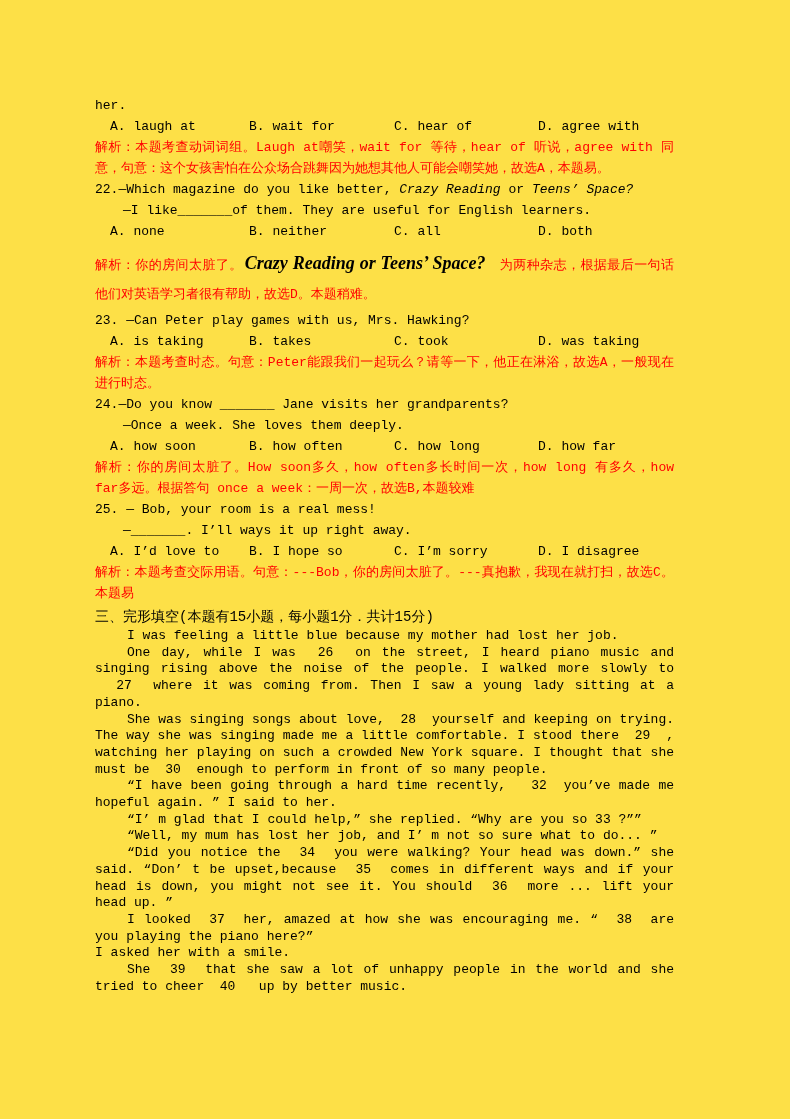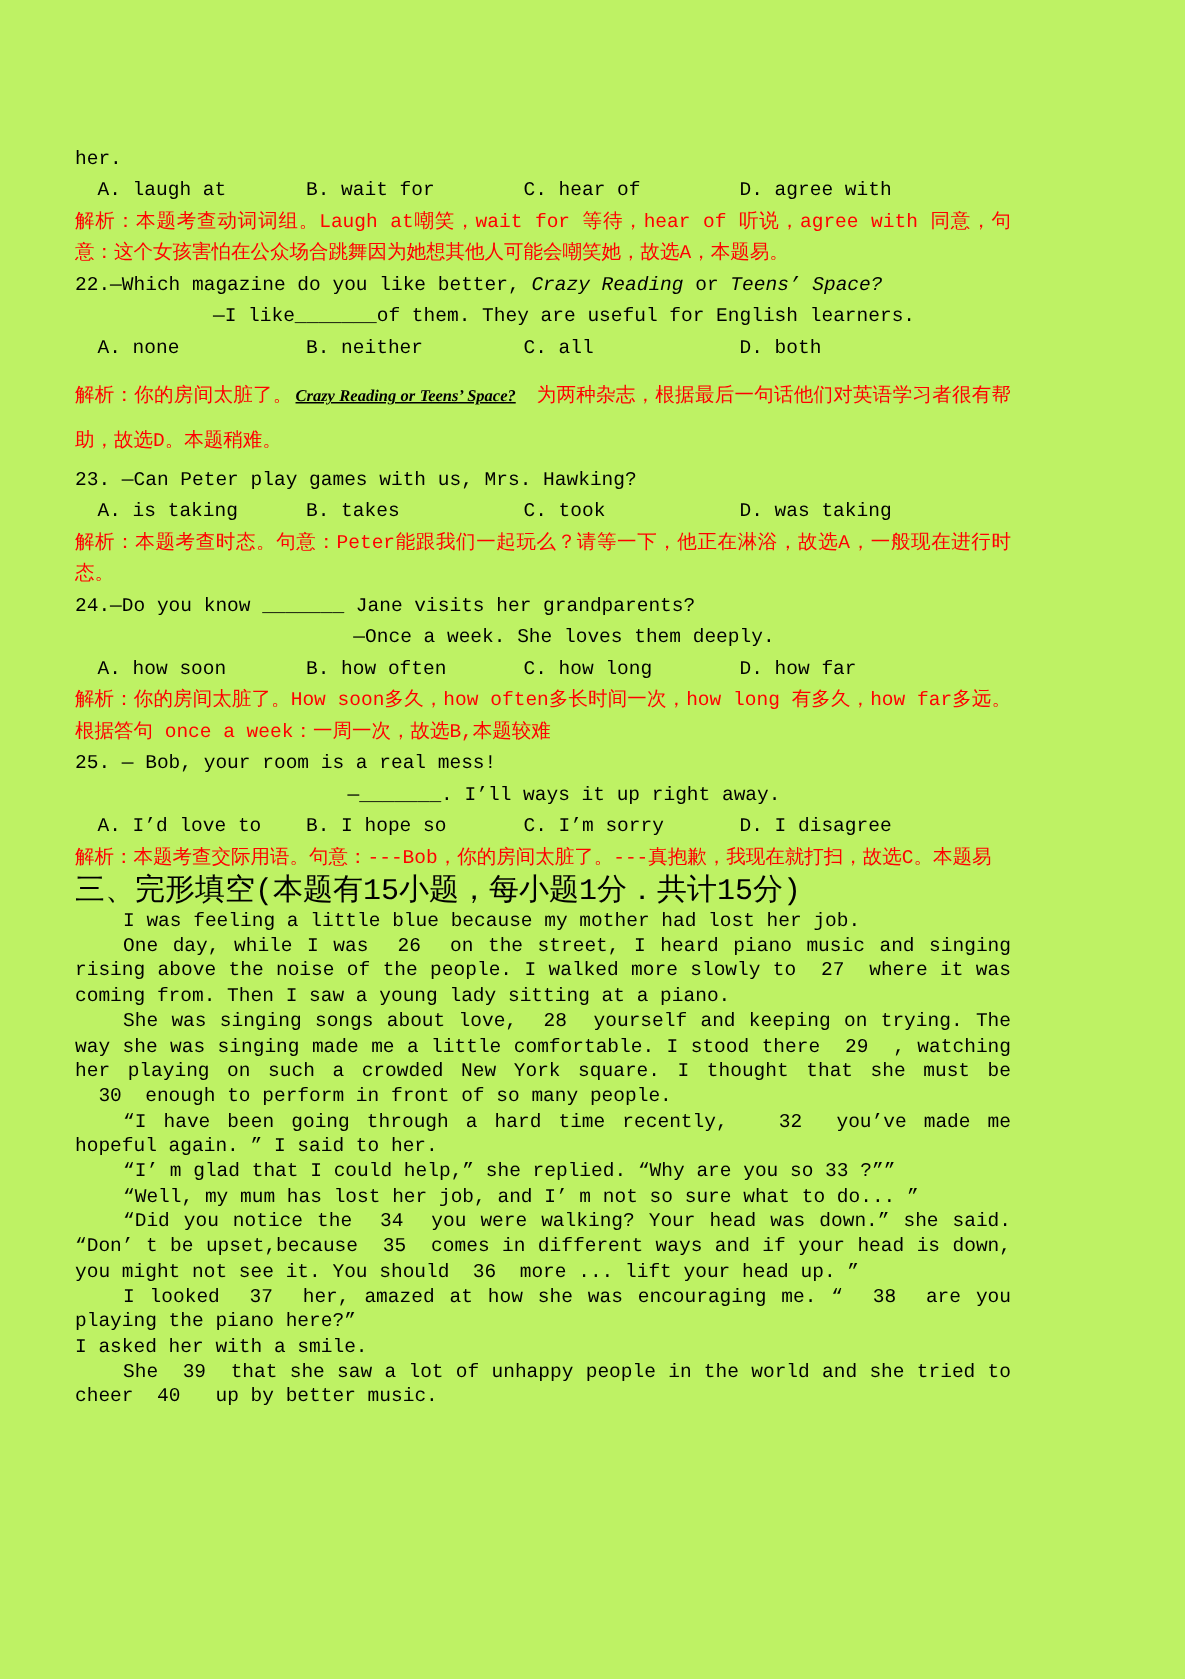--- a/index.html
+++ b/index.html
@@ -6,9 +6,9 @@
   .page{
     position:relative;
     width:790px;height:1119px;
-    background:#bef264;
+    background:#fde047;
     box-sizing:border-box;
-    padding:95px 116px 0 50px;
+    padding:95px 116px 0 95px;
     font-family:"Liberation Mono","DejaVu Sans Mono",monospace;
     font-size:13px;
     color:#000000;

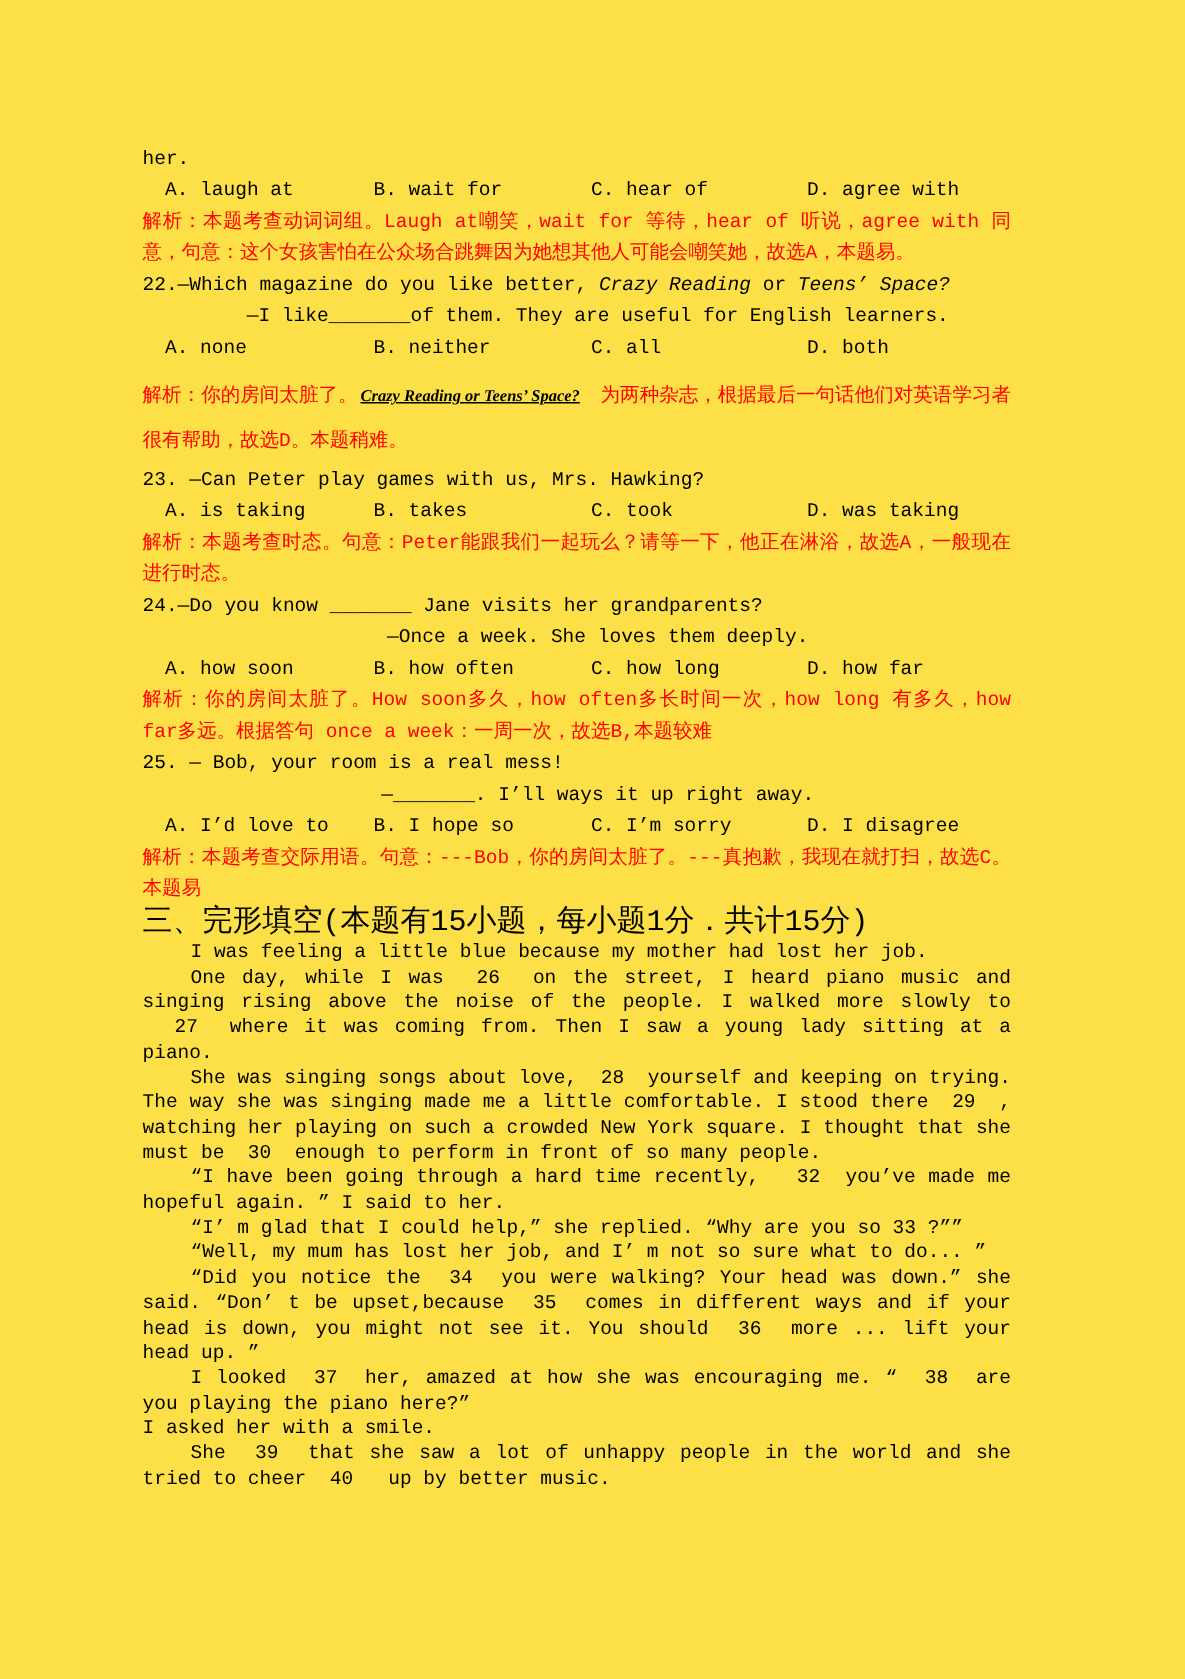--- a/index.html
+++ b/index.html
@@ -18,7 +18,7 @@
   .ln{line-height:21px;white-space:nowrap;}
   .wrap{line-height:21px;white-space:normal;text-align:justify;}
   .red{color:#ff0000;}
-  .ind{padding-left:28px;text-align:center;}
+  .ind{padding-left:28px;}
   .opts{display:grid;grid-template-columns:139px 145px 144px 1fr;padding-left:15px;line-height:21px;}
   .opts span{white-space:nowrap;}
   .it{font-style:italic;}

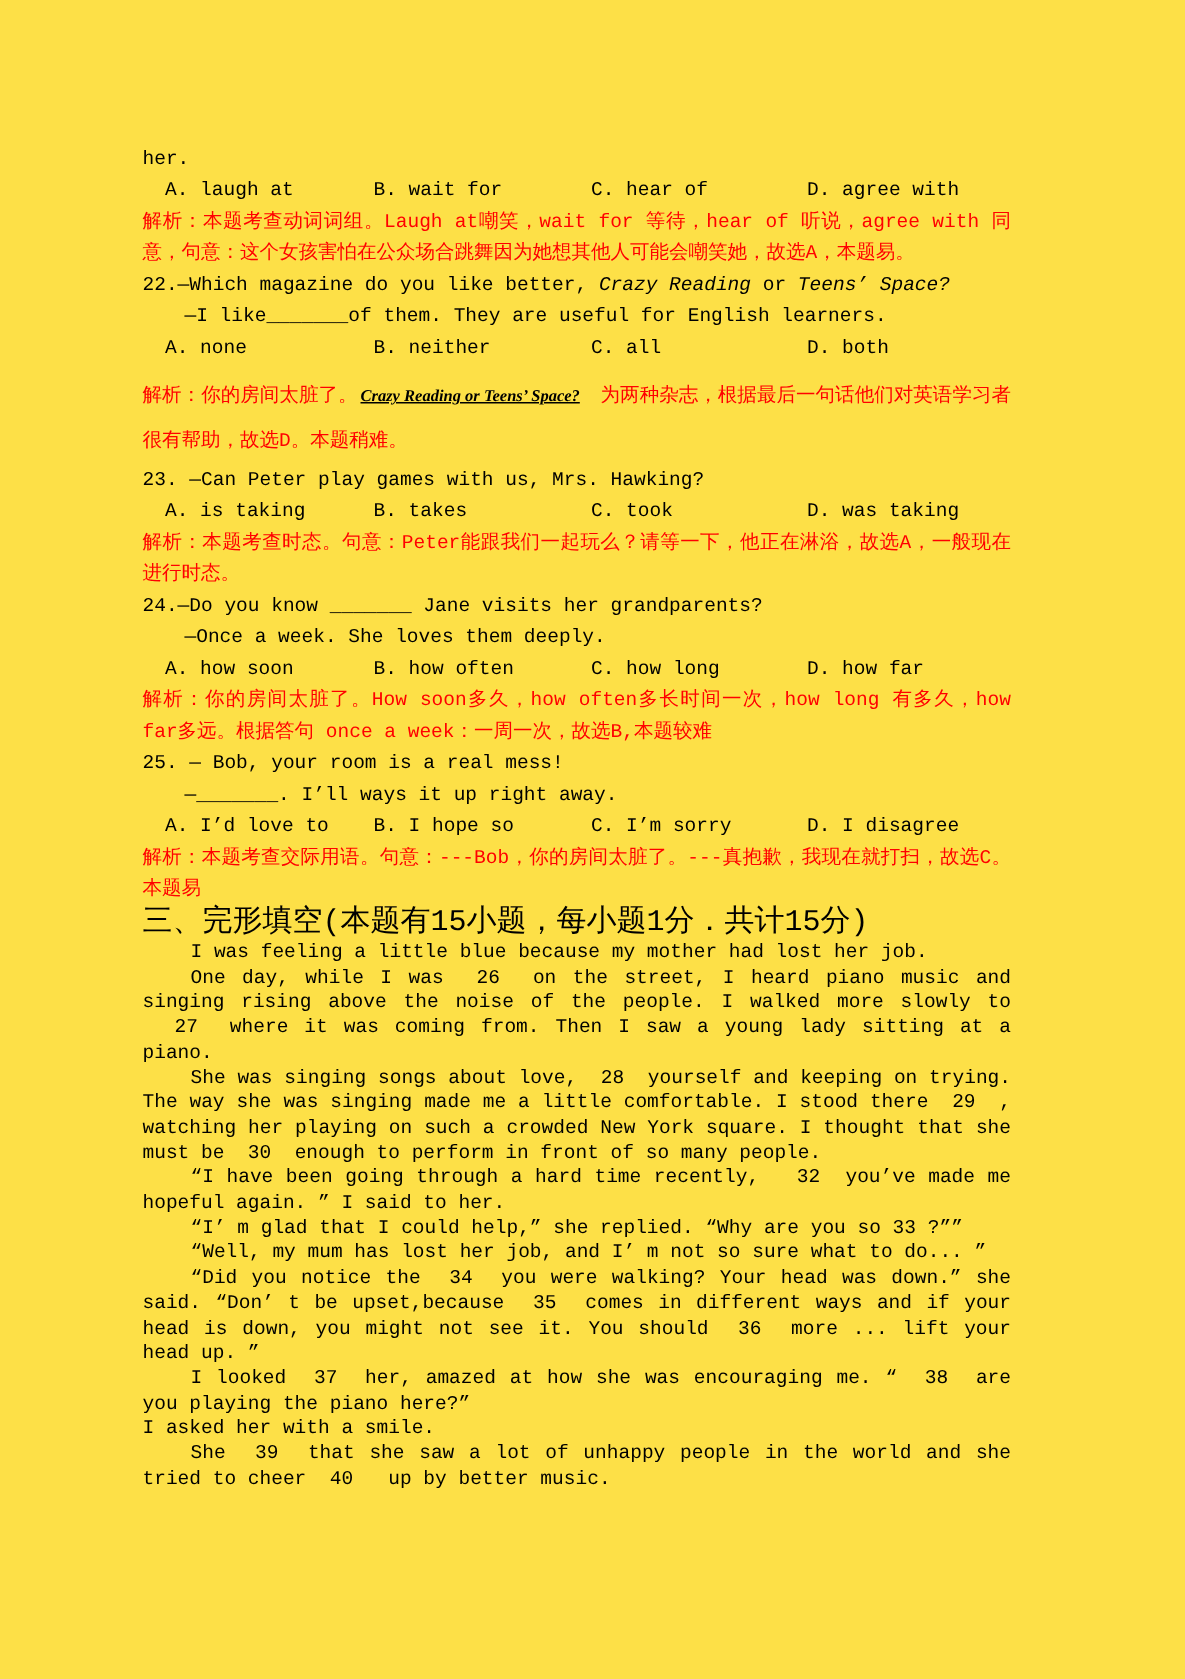--- a/index.html
+++ b/index.html
@@ -25,7 +25,7 @@
   .serif-bi{
     font-family:"Liberation Serif","DejaVu Serif",serif;
     font-weight:bold;font-style:italic;color:#000000;
-    font-size:11px;padding:0 6px 0 2px;text-decoration:underline;
+    font-size:18px;padding:0 6px 0 2px;
   }
   .tall{line-height:29px;margin-top:7px;margin-bottom:1px;}
   .hdr{font-size:20px;line-height:22px;margin-top:2px;}

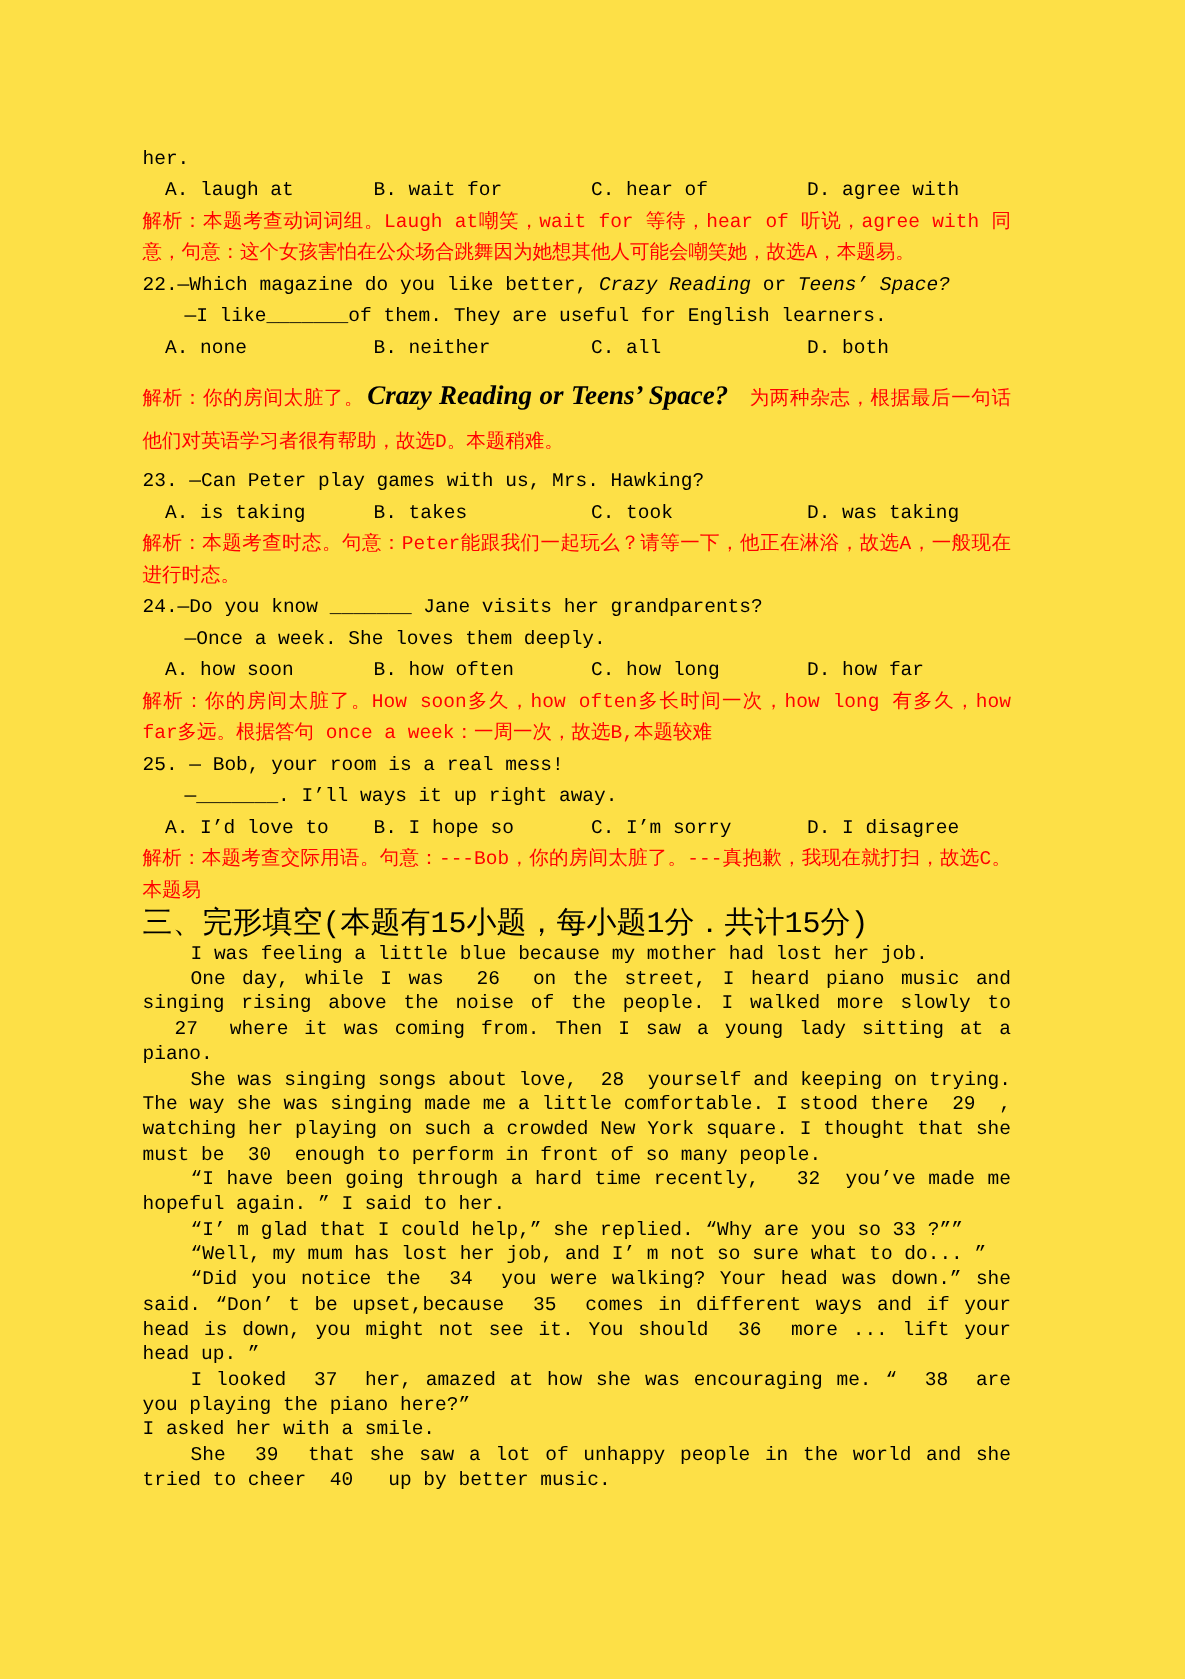--- a/index.html
+++ b/index.html
@@ -28,7 +28,7 @@
     font-size:18px;padding:0 6px 0 2px;
   }
   .tall{line-height:29px;margin-top:7px;margin-bottom:1px;}
-  .hdr{font-size:20px;line-height:22px;margin-top:2px;}
+  .hdr{font-size:14px;line-height:22px;margin-top:2px;}
   .cloze p{line-height:16.7px;text-align:justify;}
   .indent{text-indent:32px;}
   .blank{white-space:pre;}

